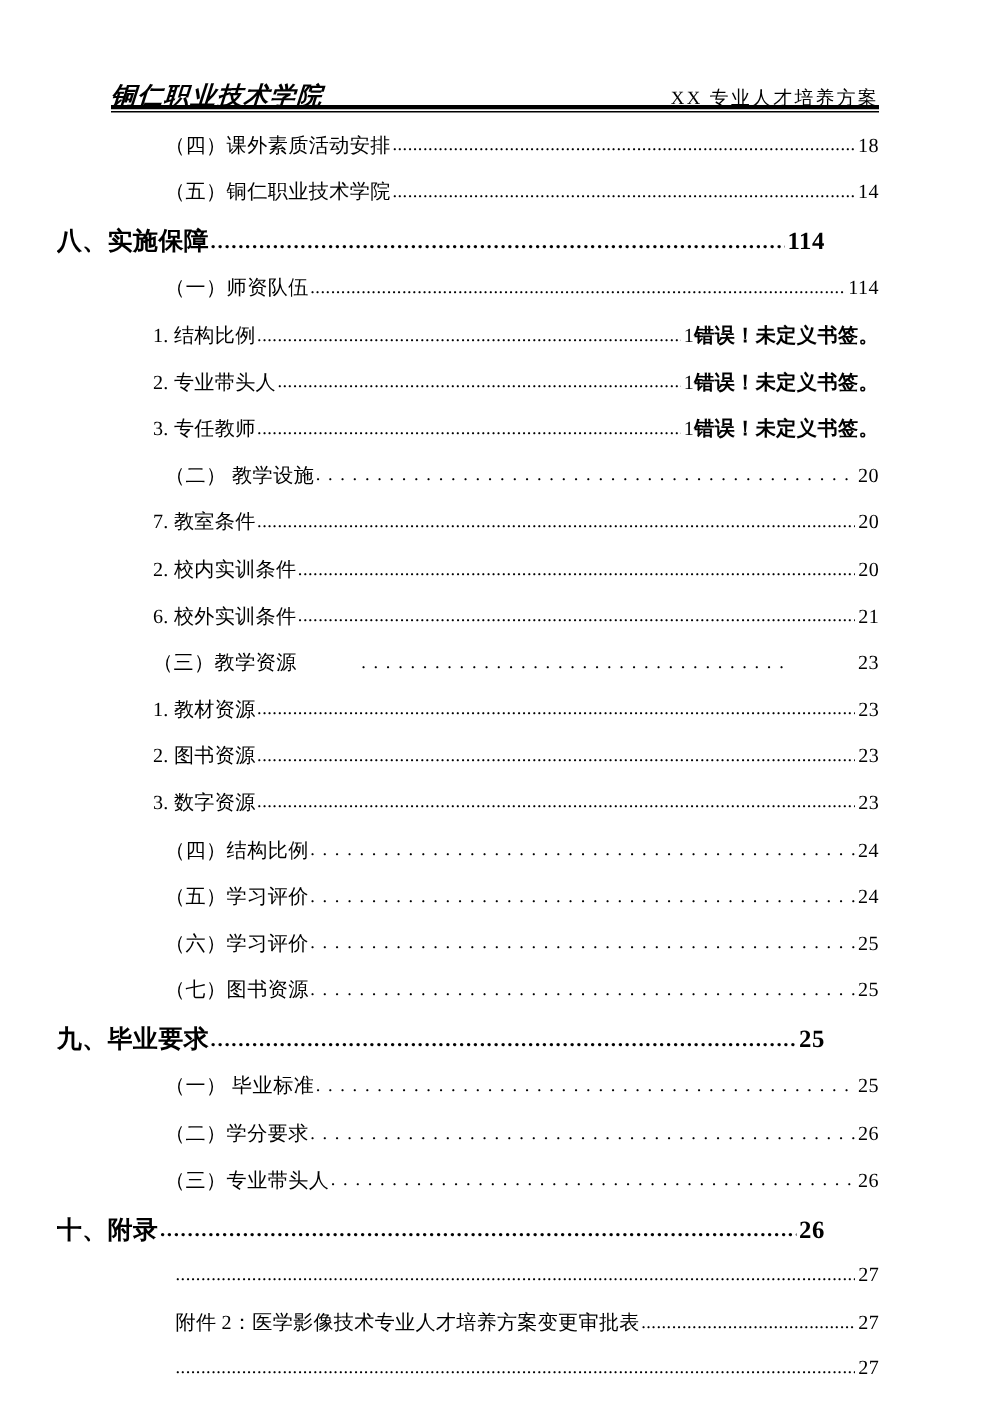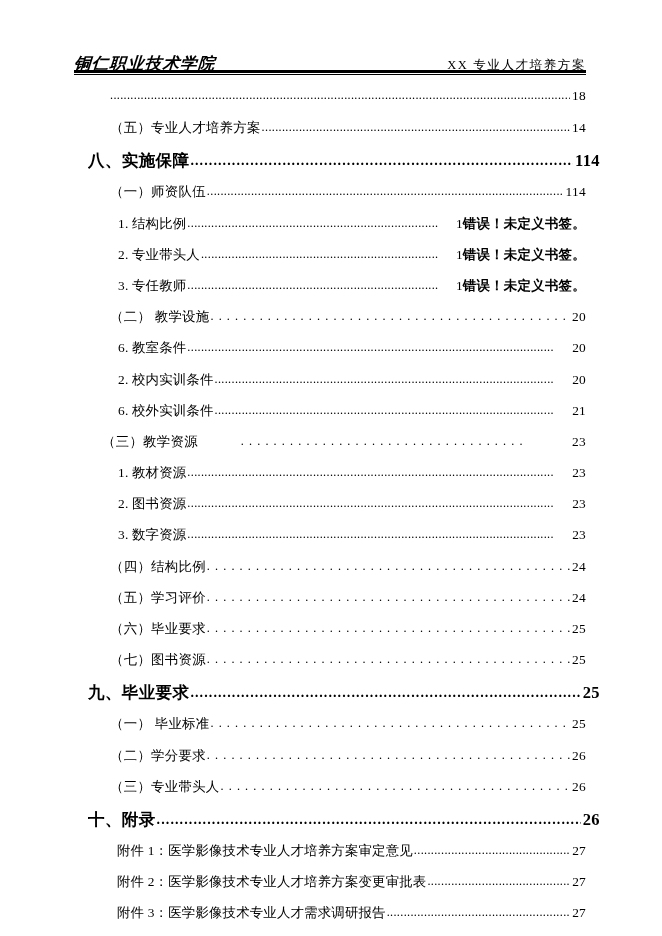--- a/index.html
+++ b/index.html
@@ -216,6 +216,7 @@
 
   <div class="toc" id="toc-container">
       <div class="toc-row lvl2">
+        <span class="toc-title">（四）课外素质活动安排</span>
         <span class="leader dense"></span>
         <span class="toc-page">18</span>
       </div>

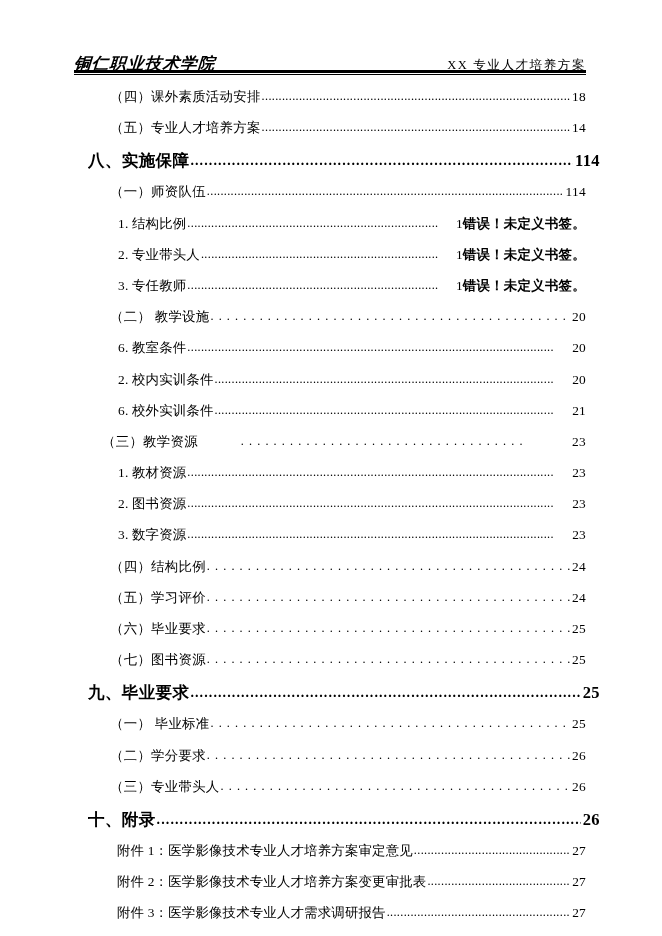--- a/index.html
+++ b/index.html
@@ -221,7 +221,7 @@
         <span class="toc-page">18</span>
       </div>
       <div class="toc-row lvl2">
-        <span class="toc-title">（五）专业人才培养方案</span>
+        <span class="toc-title">（五）铜仁职业技术学院</span>
         <span class="leader dense"></span>
         <span class="toc-page">14</span>
       </div>

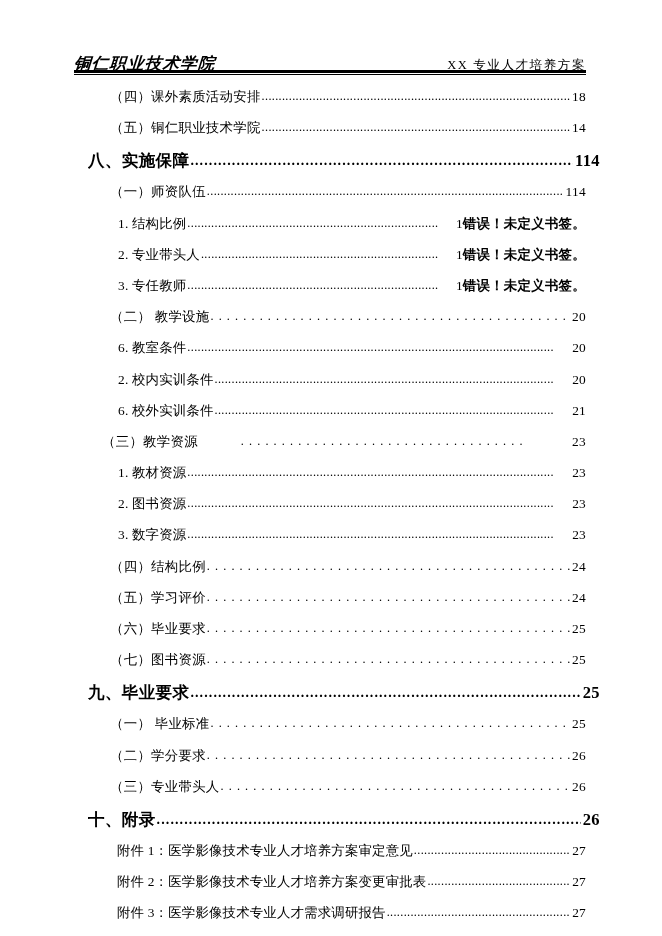--- a/index.html
+++ b/index.html
@@ -89,7 +89,7 @@
     display: flex;
     align-items: baseline;
     width: 512px;
-    margin-left: 88px;
+    margin-left: 38px;
     height: 31.2px;
     white-space: nowrap;
     overflow: hidden;

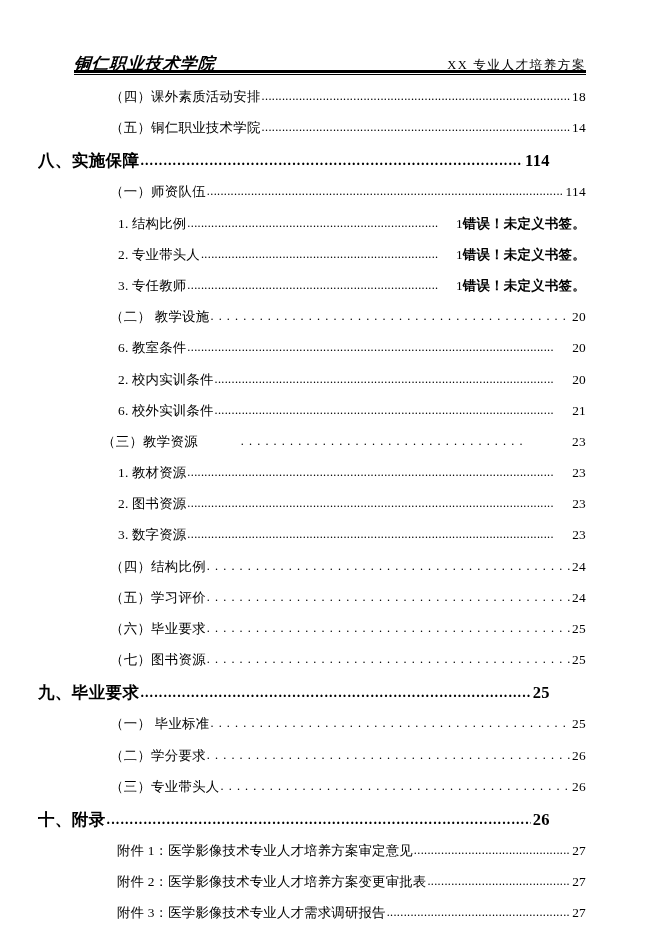--- a/index.html
+++ b/index.html
@@ -164,7 +164,6 @@
   .lvl3 .toc-page {
     font-size: 13.4px;
     letter-spacing: 0.2px;
-    margin-left: 16px;
   }
 
   

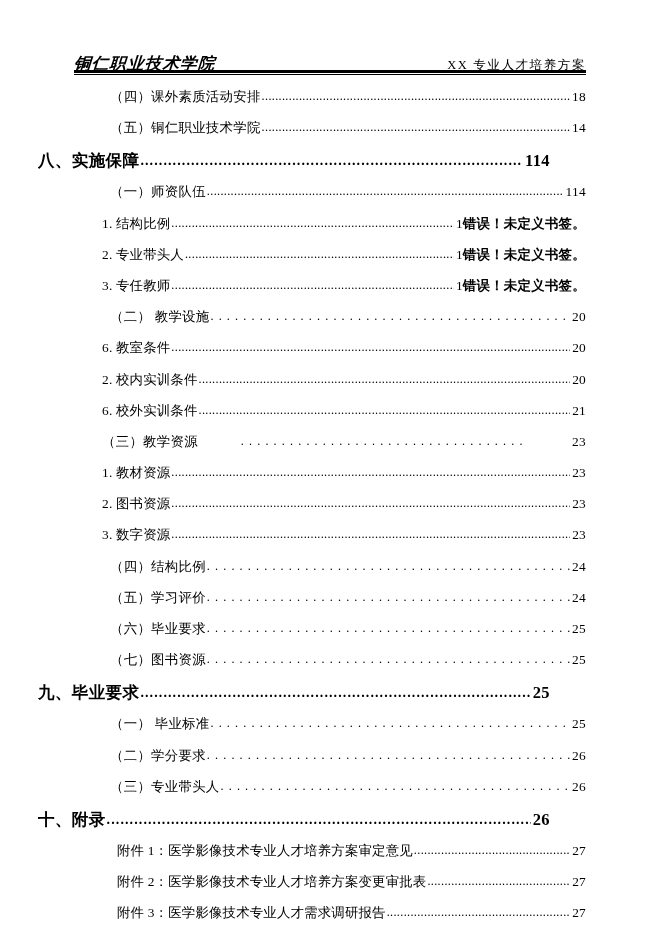--- a/index.html
+++ b/index.html
@@ -255,7 +255,7 @@
         <span class="toc-page">20</span>
       </div>
       <div class="toc-row lvl3">
-        <span class="toc-title">6. 教室条件</span>
+        <span class="toc-title">7. 教室条件</span>
         <span class="leader dense"></span>
         <span class="toc-page">20</span>
       </div>

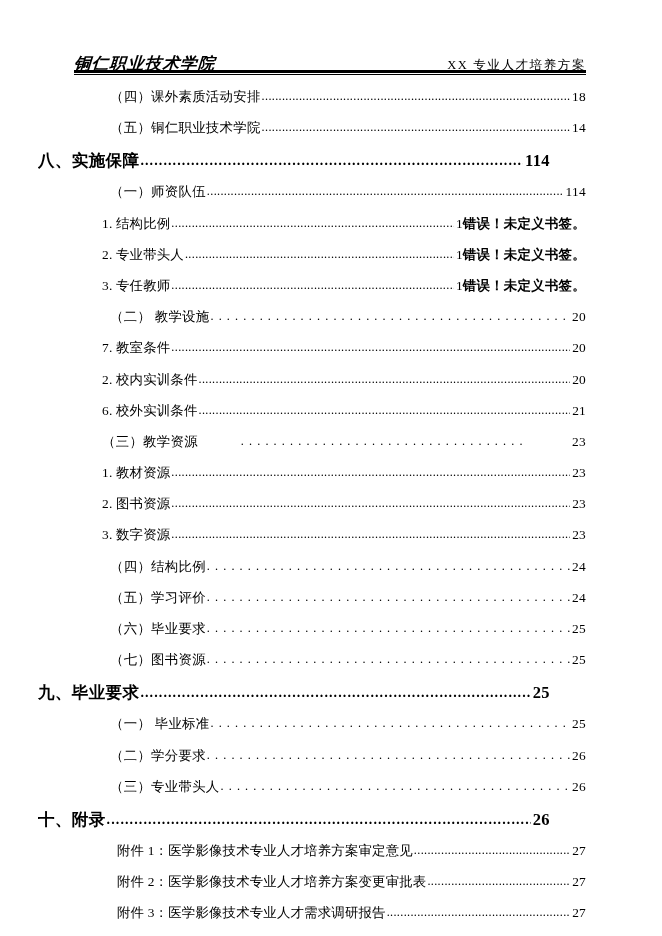--- a/index.html
+++ b/index.html
@@ -300,7 +300,7 @@
         <span class="toc-page">24</span>
       </div>
       <div class="toc-row lvl2">
-        <span class="toc-title">（六）毕业要求</span>
+        <span class="toc-title">（六）学习评价</span>
         <span class="leader wide"></span>
         <span class="toc-page">25</span>
       </div>

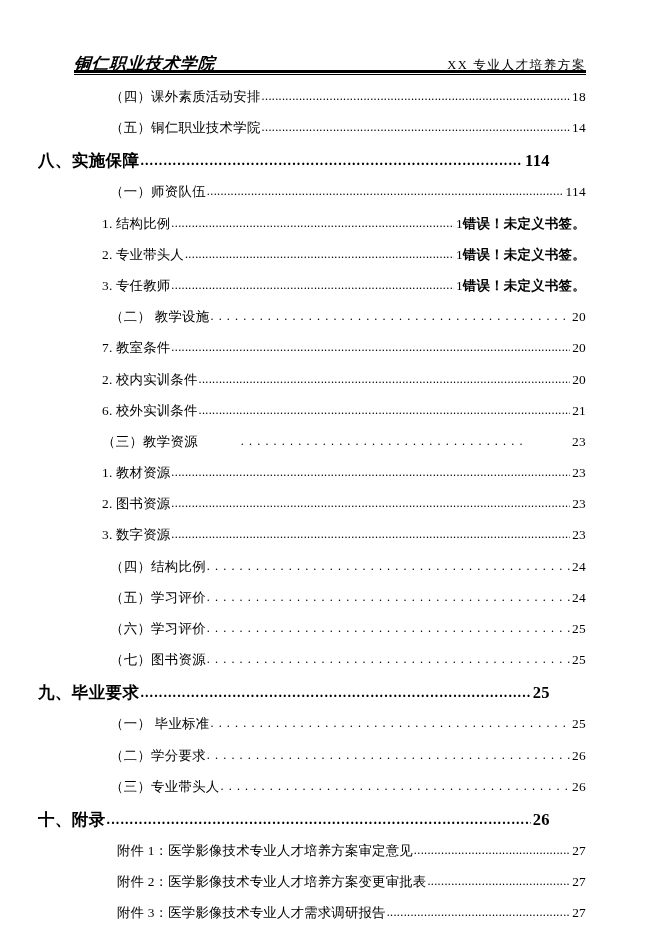--- a/index.html
+++ b/index.html
@@ -335,7 +335,6 @@
         <span class="toc-page">26</span>
       </div>
       <div class="toc-row appx">
-        <span class="toc-title">附件 1：医学影像技术专业人才培养方案审定意见</span>
         <span class="leader dense"></span>
         <span class="toc-page">27</span>
       </div>

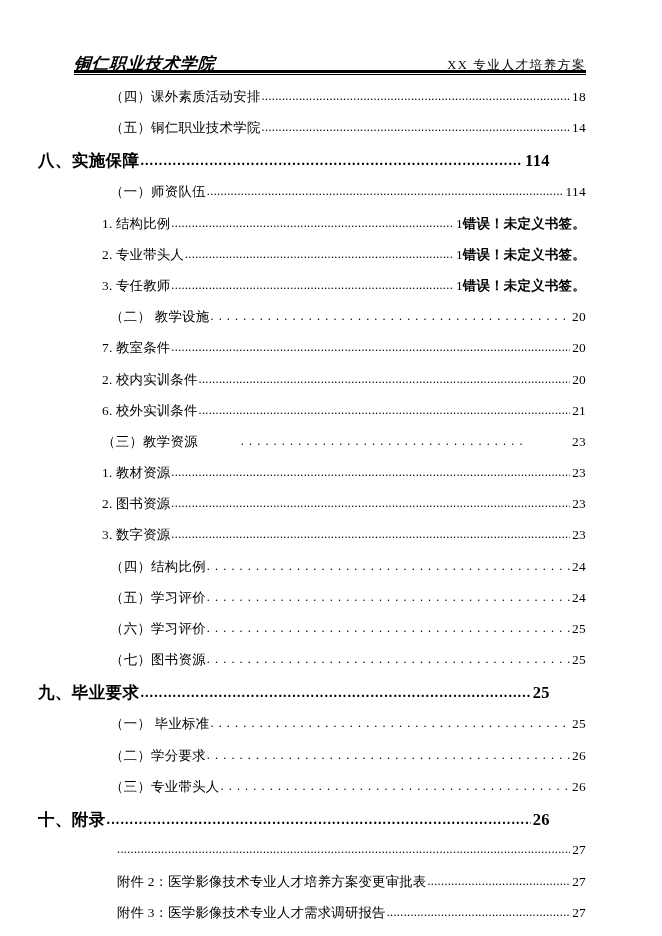--- a/index.html
+++ b/index.html
@@ -344,7 +344,6 @@
         <span class="toc-page">27</span>
       </div>
       <div class="toc-row appx">
-        <span class="toc-title">附件 3：医学影像技术专业人才需求调研报告</span>
         <span class="leader dense"></span>
         <span class="toc-page">27</span>
       </div>

